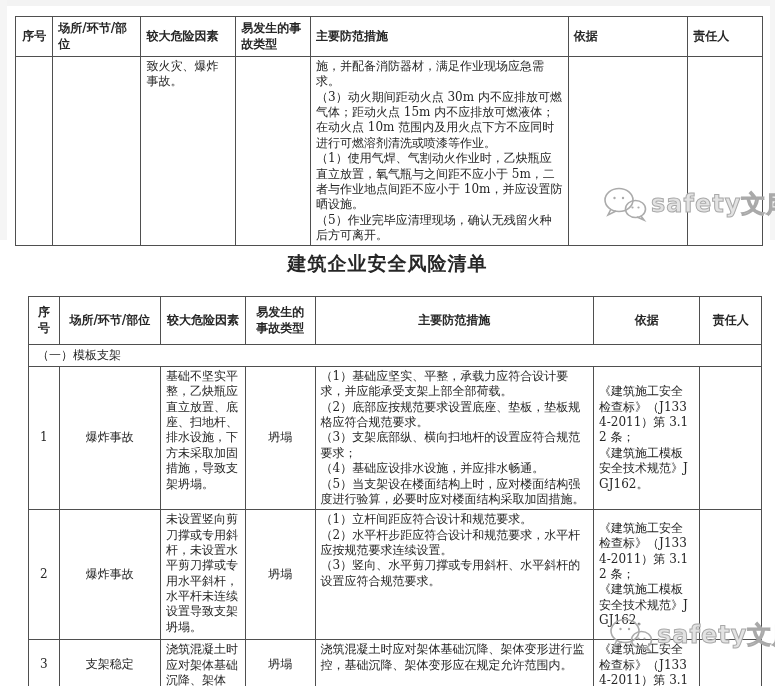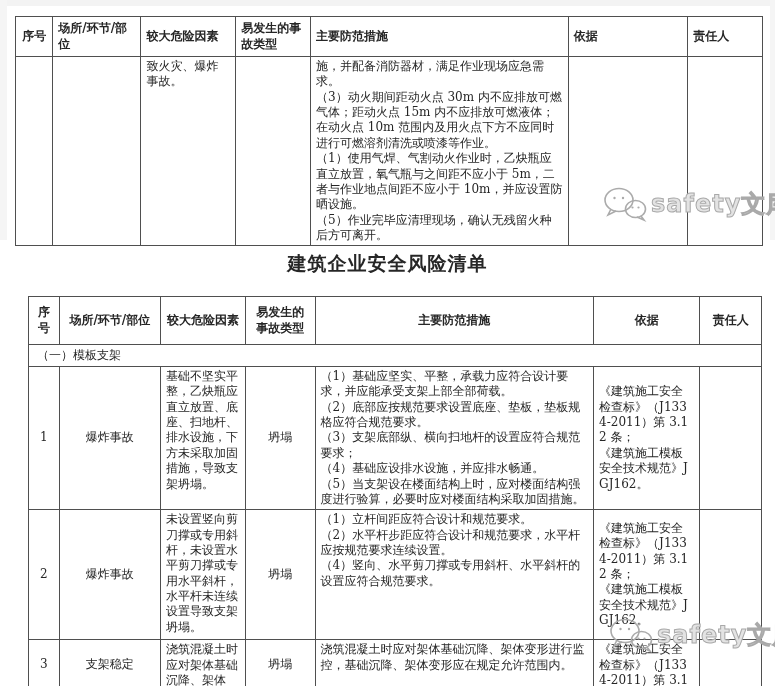--- a/index.html
+++ b/index.html
@@ -153,7 +153,7 @@
       <td class="t-center">坍塌</td>
       <td class="v-top pre">（1）立杆间距应符合设计和规范要求。
 （2）水平杆步距应符合设计和规范要求，水平杆应按规范要求连续设置。
-（4）竖向、水平剪刀撑或专用斜杆、水平斜杆的设置应符合规范要求。</td>
+（3）竖向、水平剪刀撑或专用斜杆、水平斜杆的设置应符合规范要求。</td>
       <td class="pre">《建筑施工安全检查标》（J1334-2011）第 3.12 条；
 《建筑施工模板安全技术规范》JGJ162。</td>
       <td></td>

